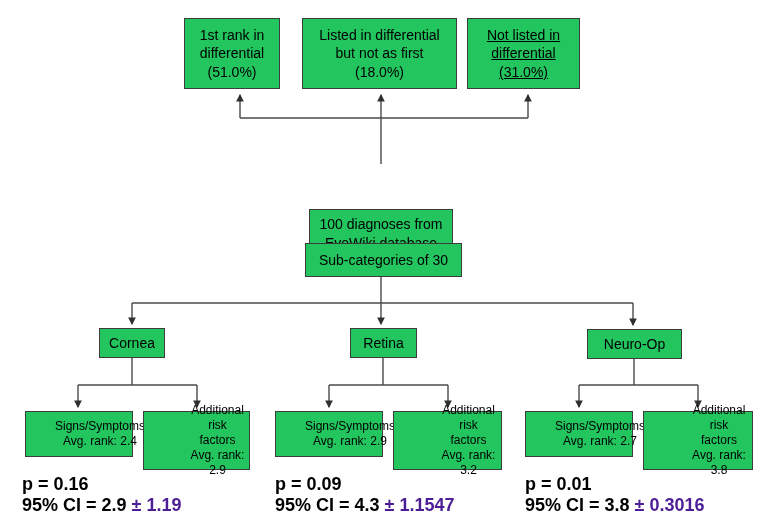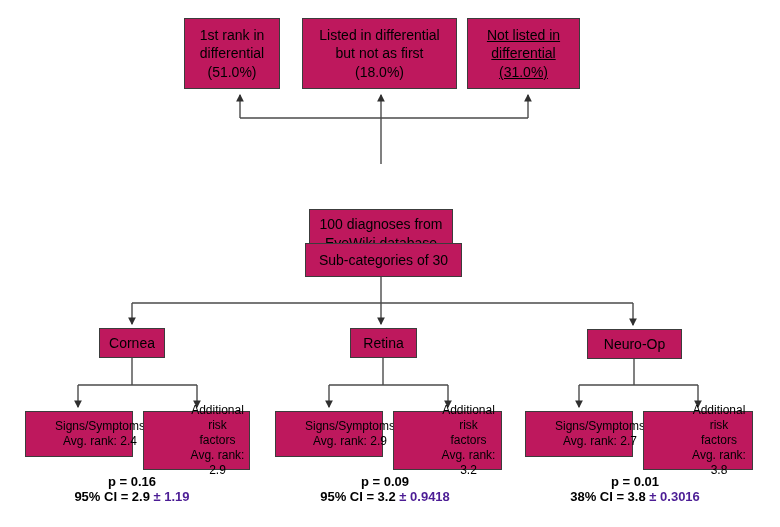--- a/index.html
+++ b/index.html
@@ -23,7 +23,7 @@
   .node {
     position: absolute;
     box-sizing: border-box;
-    background: #be185d;
+    background: #22c55e;
     border: 1.5px solid #3c3c3c;
     display: flex;
     align-items: center;

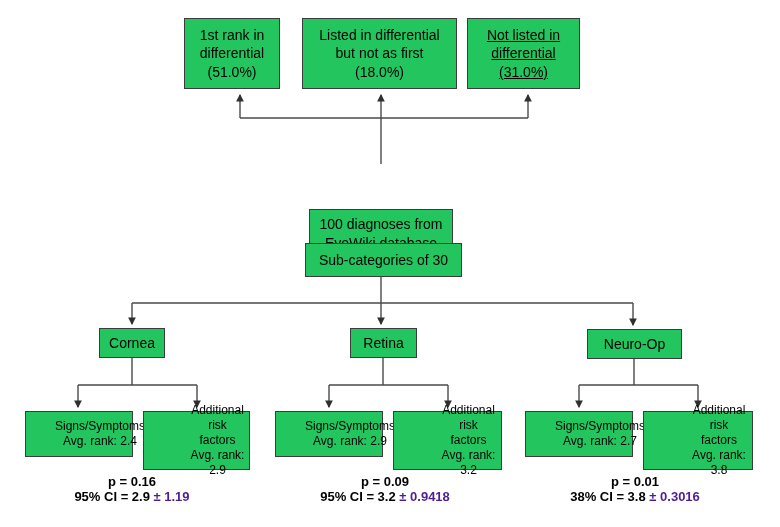--- a/index.html
+++ b/index.html
@@ -42,8 +42,7 @@
   .stats {
     position: absolute;
     width: 220px;
-    text-align: center;
-    font-size: 13px;
+    font-size: 18px;
     font-weight: bold;
     color: #000000;
     line-height: 1.18;

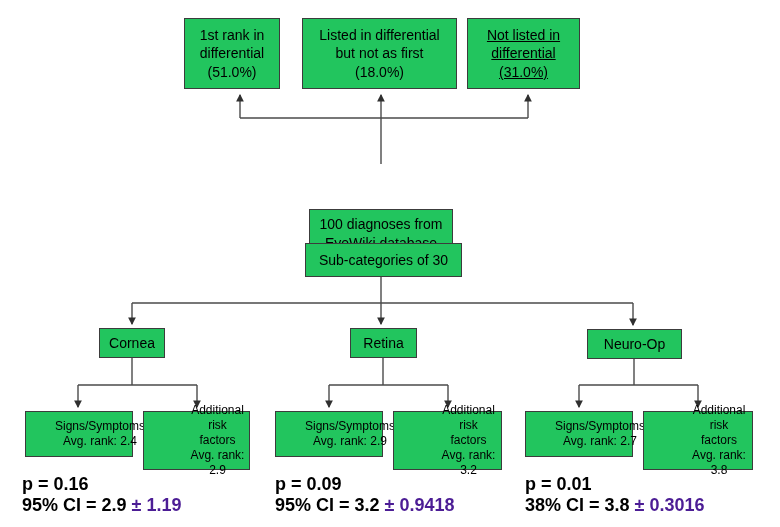--- a/index.html
+++ b/index.html
@@ -148,7 +148,7 @@
 Avg. rank: 3.2</div>
   <div class="stats s-retina">
     <div>p = 0.09</div>
-    <div><span>95% CI = 3.2 </span><span class="ci-delta">± 0.9418</span></div>
+    <div><span>95% CI = 4.3 </span><span class="ci-delta">± 0.9418</span></div>
   </div>
 
   <div class="node small b-n-signs">Signs/Symptoms

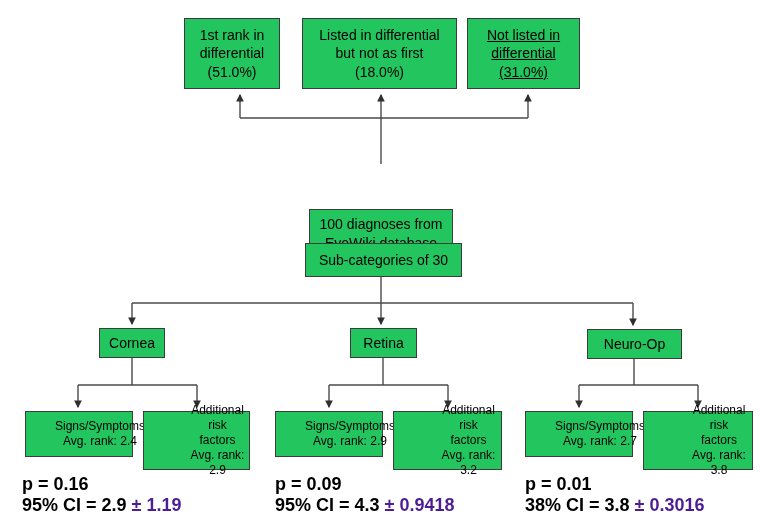--- a/index.html
+++ b/index.html
@@ -148,7 +148,7 @@
 Avg. rank: 3.2</div>
   <div class="stats s-retina">
     <div>p = 0.09</div>
-    <div><span>95% CI = 4.3 </span><span class="ci-delta">± 0.9418</span></div>
+    <div><span>95% CI = 4.3 </span><span class="ci-delta">± 1.1547</span></div>
   </div>
 
   <div class="node small b-n-signs">Signs/Symptoms

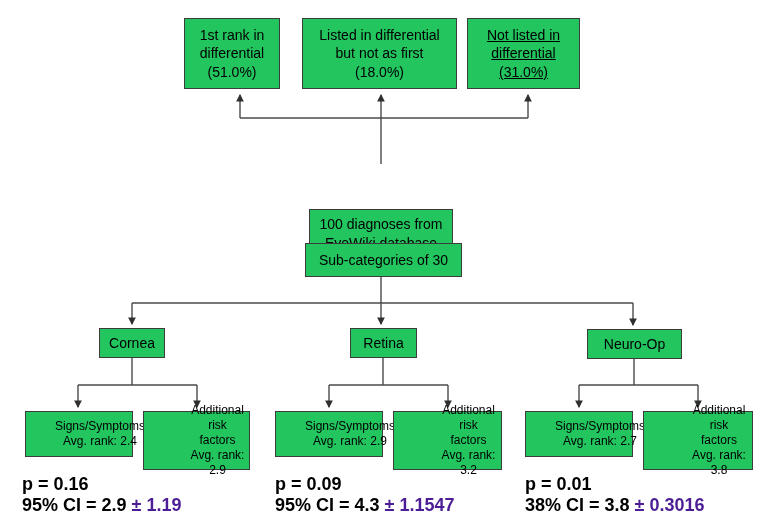--- a/index.html
+++ b/index.html
@@ -158,7 +158,7 @@
 Avg. rank: 3.8</div>
   <div class="stats s-neuroop">
     <div>p = 0.01</div>
-    <div><span>38% CI = 3.8 </span><span class="ci-delta">± 0.3016</span></div>
+    <div><span>95% CI = 3.8 </span><span class="ci-delta">± 0.3016</span></div>
   </div>
 
 </div>

